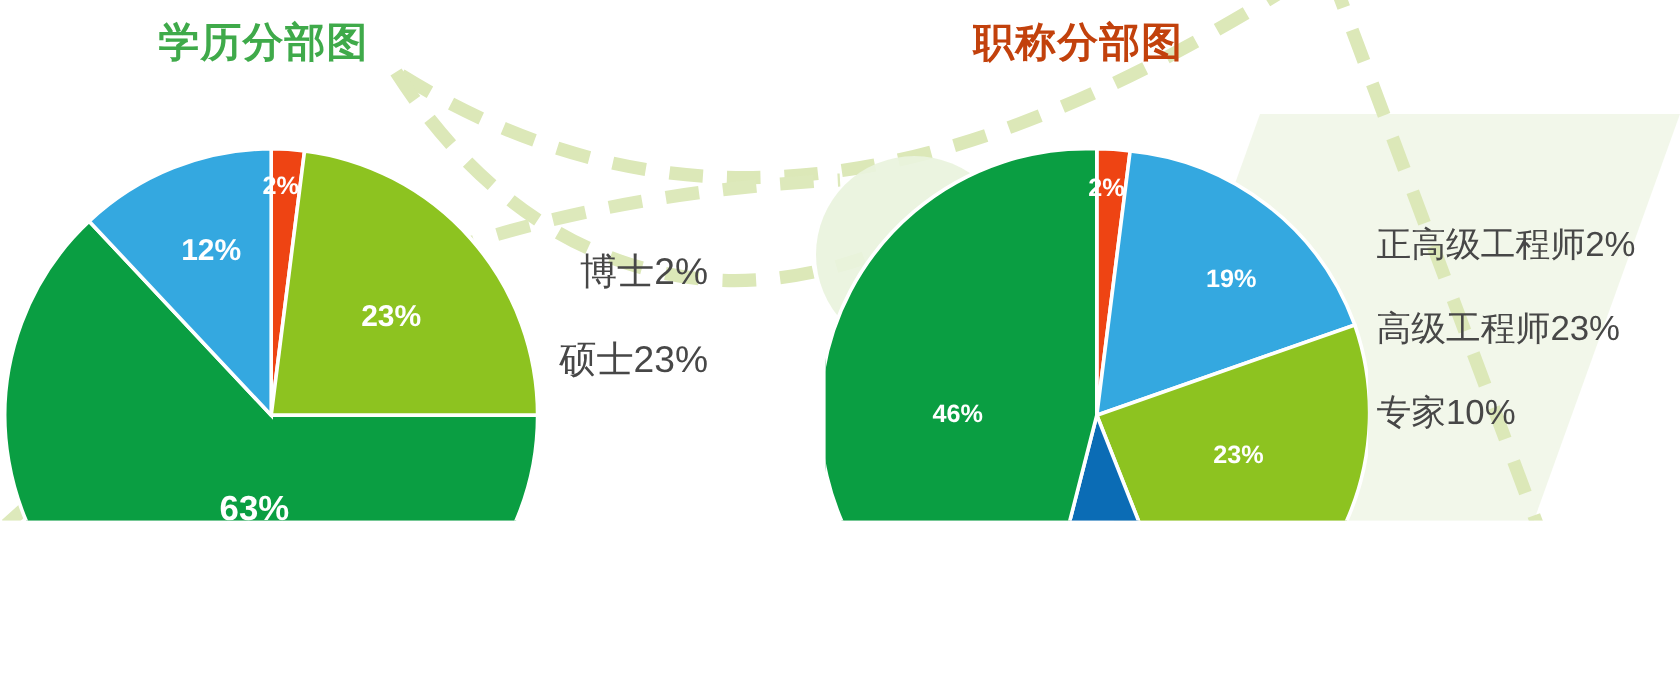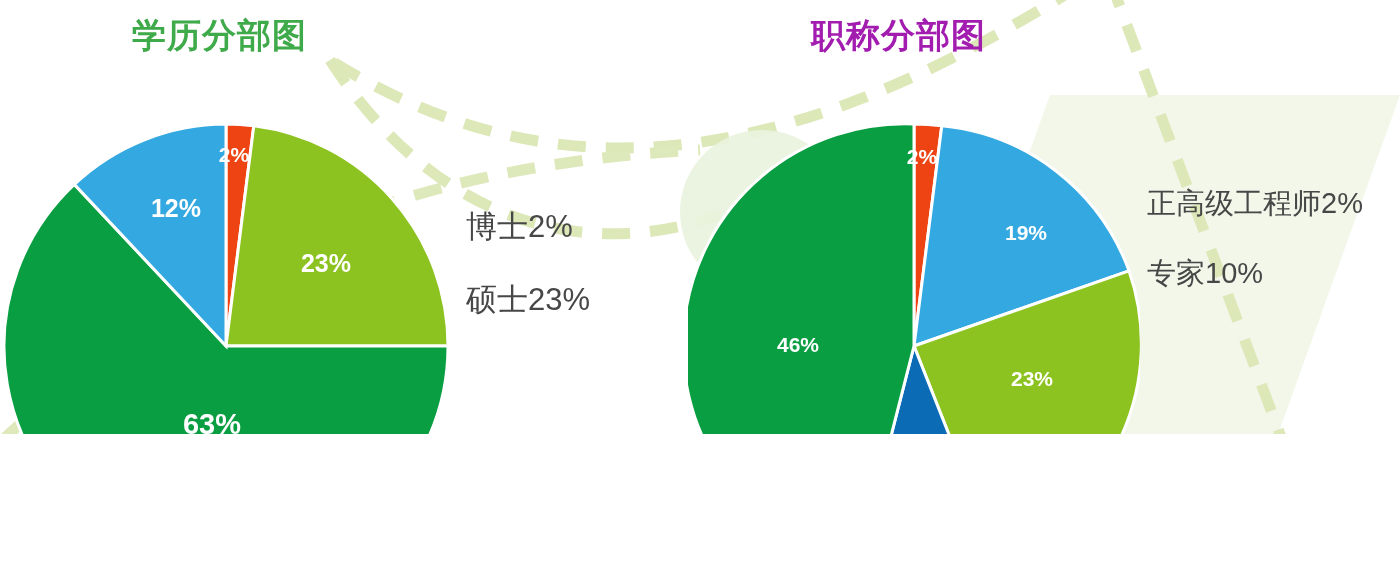--- a/index.html
+++ b/index.html
@@ -114,7 +114,7 @@
     <div class="legend-item">硕士23%</div>
   </div>
 
-  <div class="chart-title" id="title-rank" style="color:#a21caf">职称分部图</div>
+  <div class="chart-title" id="title-rank" style="color:#c2410c">职称分部图</div>
 
   <svg class="pie-svg" id="pie-rank-wrap" viewBox="0 0 452 452" width="452" height="452">
 

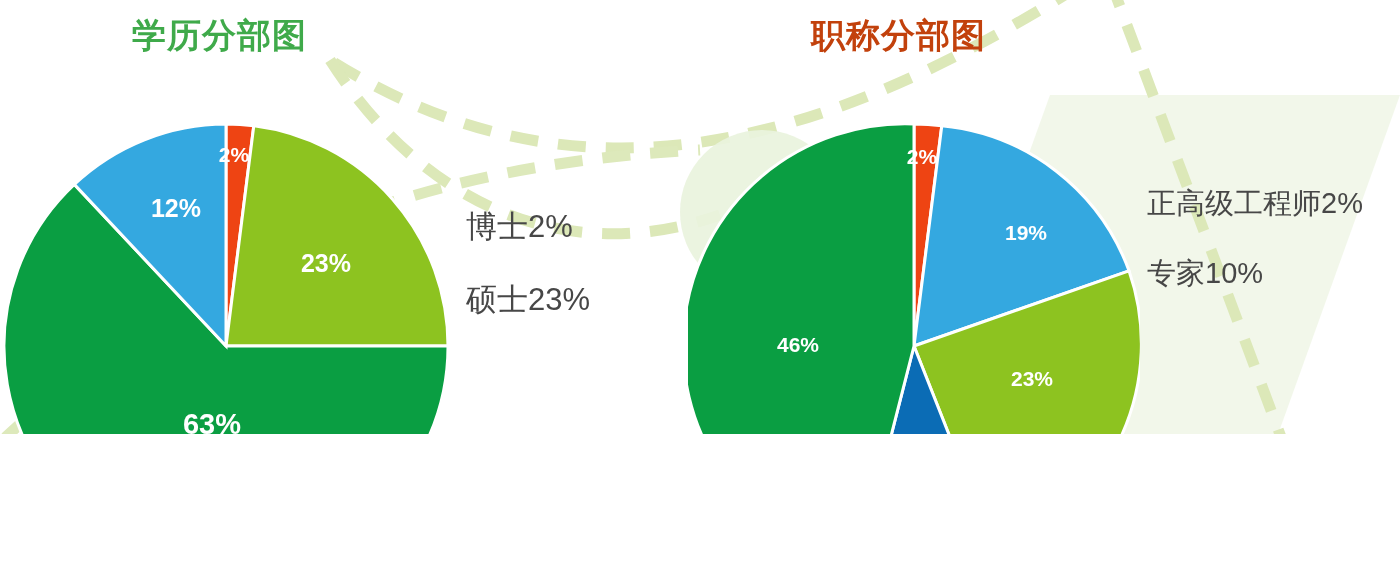--- a/index.html
+++ b/index.html
@@ -61,6 +61,7 @@
   #legend-edu {
     left: 466px;
     top: 206px;
+    align-items: flex-end;
   }
   #legend-edu .legend-item { margin-bottom: 31px; }
   #legend-rank {

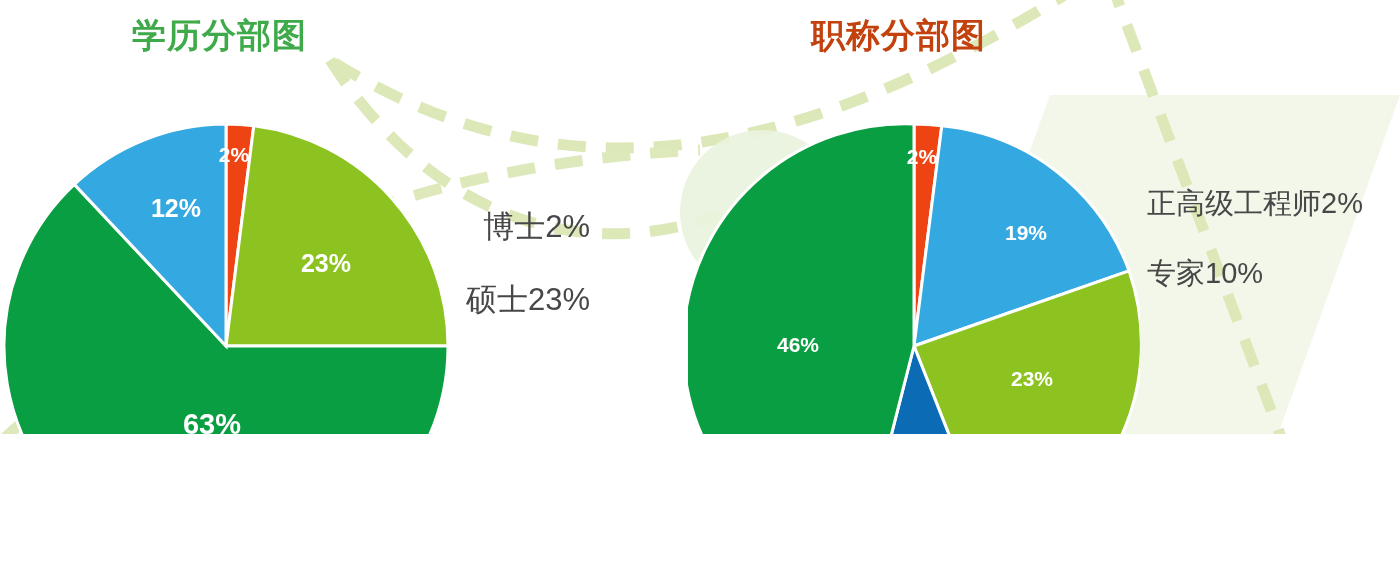--- a/index.html
+++ b/index.html
@@ -138,6 +138,7 @@
 
   <div class="legend" id="legend-rank">
     <div class="legend-item">正高级工程师2%</div>
+    <div class="legend-item">高级工程师23%</div>
     <div class="legend-item">专家10%</div>
   </div>
 

